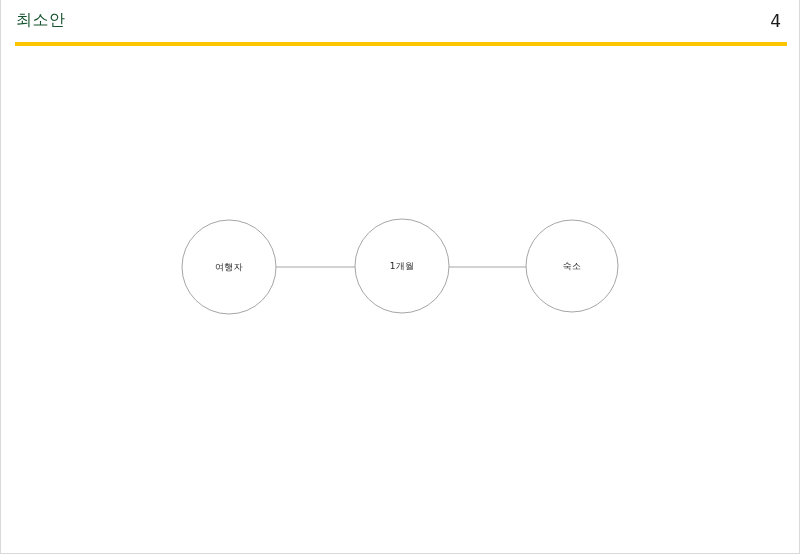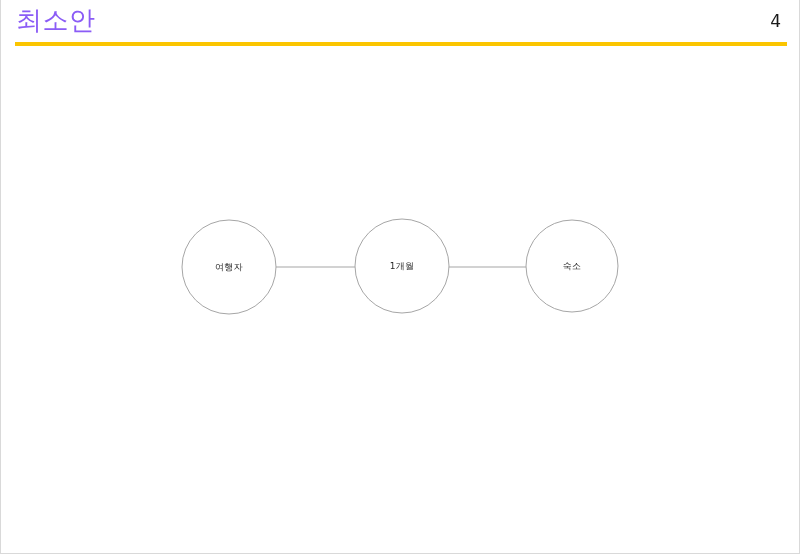--- a/index.html
+++ b/index.html
@@ -39,10 +39,10 @@
     position: absolute;
     left: 15px;
     top: 5px;
-    font-size: 26px;
+    font-size: 16px;
     line-height: 30px;
     letter-spacing: 0.5px;
-    color: #8b5cf6;
+    color: #14532d;
     font-weight: 400;
     white-space: nowrap;
   }

